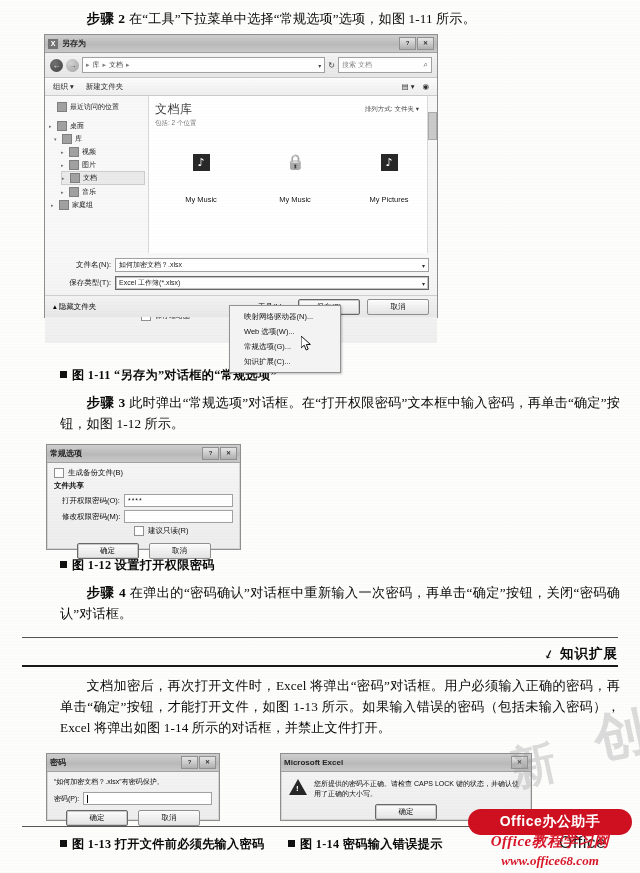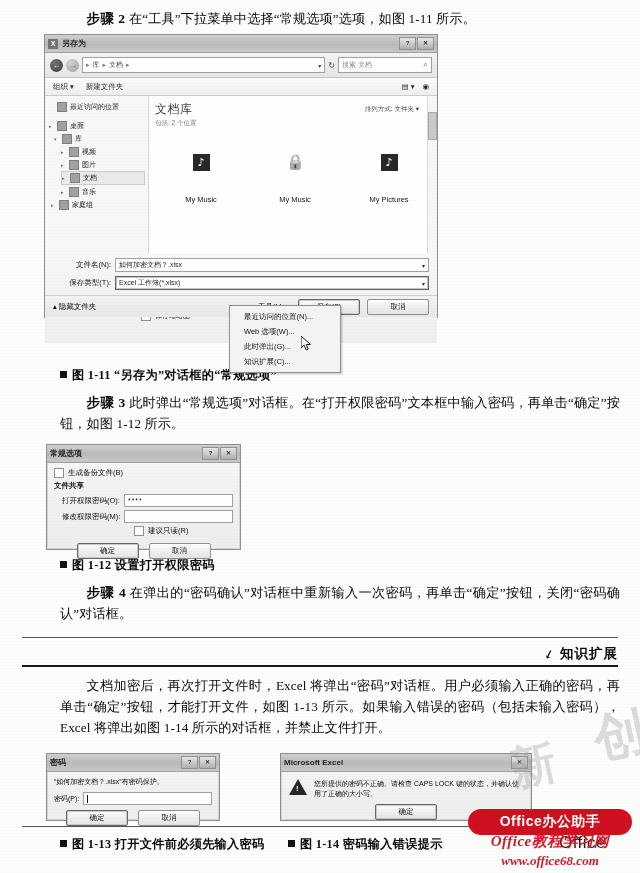--- a/index.html
+++ b/index.html
@@ -442,7 +442,7 @@
   </div>
 
   <div class="menu">
-    <div>最近访问的位置(N)...</div>
+    <div>映射网络驱动器(N)...</div>
     <div>Web 选项(W)...</div>
     <div>此时弹出(G)...</div>
     <div>知识扩展(C)...</div>

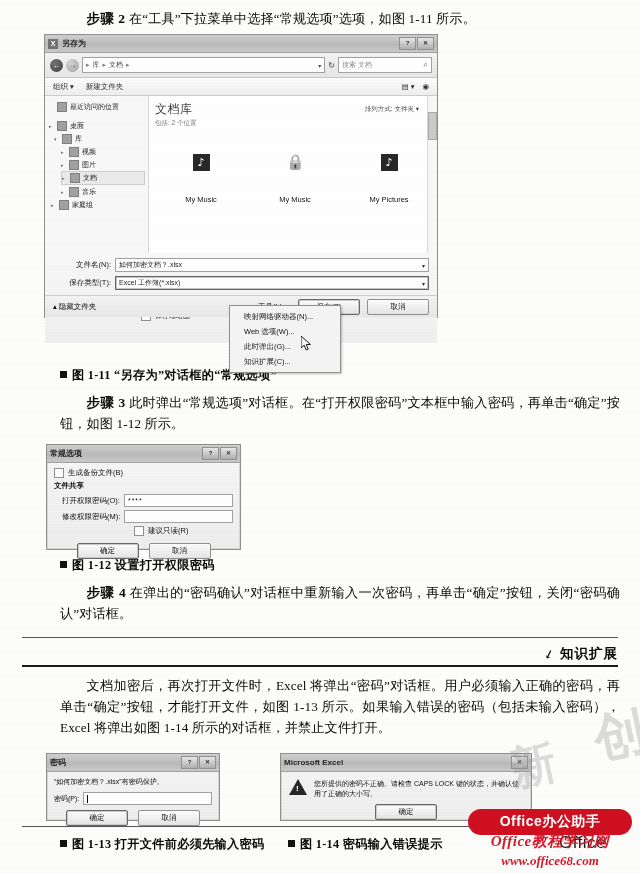--- a/index.html
+++ b/index.html
@@ -444,7 +444,7 @@
   <div class="menu">
     <div>映射网络驱动器(N)...</div>
     <div>Web 选项(W)...</div>
-    <div>此时弹出(G)...</div>
+    <div>常规选项(G)...</div>
     <div>知识扩展(C)...</div>
   </div>
   <div class="cursor">

